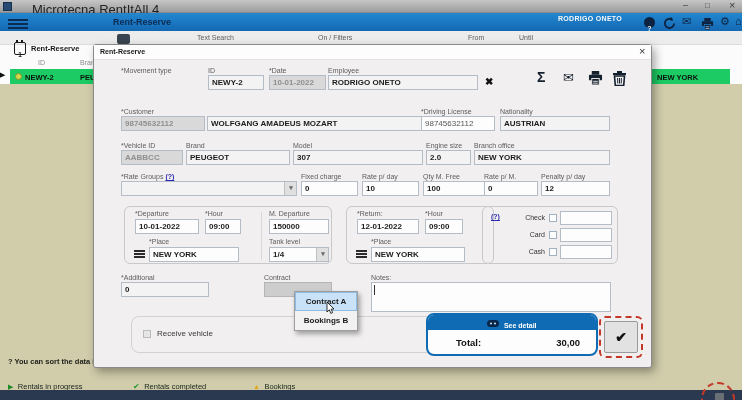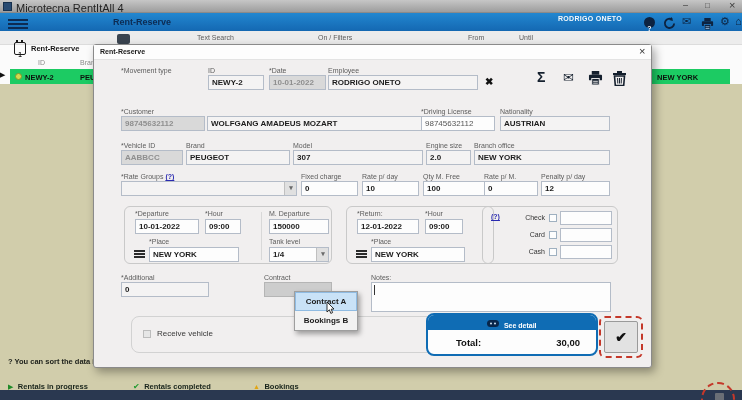--- a/index.html
+++ b/index.html
@@ -28,7 +28,7 @@
 
 <div class="abs" style="left:0;top:0;width:742px;height:13px;background:linear-gradient(#c6c6c6,#9d9d9d);border-bottom:1px solid #8a8a8a">
   <div class="abs" style="left:3px;top:2px;width:9px;height:9px;background:#274a72;border:1px solid #16304e"></div>
-  <div class="abs" style="left:16px;top:2px;font-size:11px;color:#222">Microtecna RentItAll 4</div>
+  <div class="abs" style="left:32px;top:2px;font-size:13px;color:#222">Microtecna RentItAll 4</div>
   <div class="abs" style="left:683px;top:0;font-size:9px;color:#3c3c3c">–</div>
   <div class="abs" style="left:705px;top:1px;font-size:8px;color:#3c3c3c">□</div>
   <div class="abs" style="left:729px;top:-1px;font-size:11px;color:#3c3c3c">×</div>

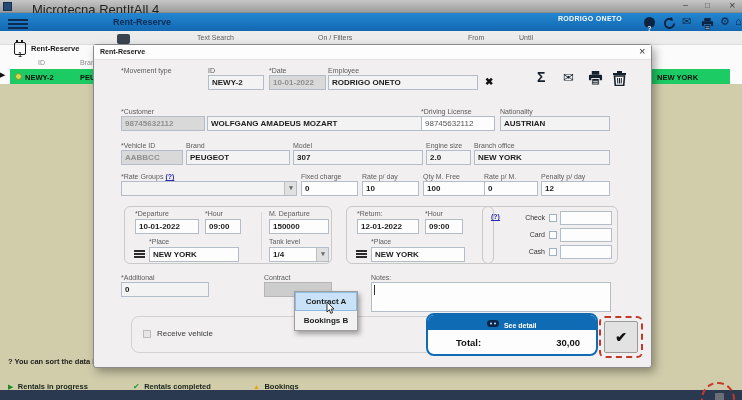--- a/index.html
+++ b/index.html
@@ -21,7 +21,7 @@
   .plc{position:absolute;width:11px;height:8px}
   .plc div{height:2px;background:#2b2b2b;margin-bottom:1px}
   .cb{position:absolute;width:8px;height:8px;background:#fdfdfd;border:1px solid #9fb0c0}
-  .legend-txt{font-size:7.5px;font-weight:700;color:#17231a;white-space:nowrap}
+  .legend-txt{font-size:7.5px;font-weight:400;color:#17231a;white-space:nowrap}
 </style>
 </head>
 <body>

